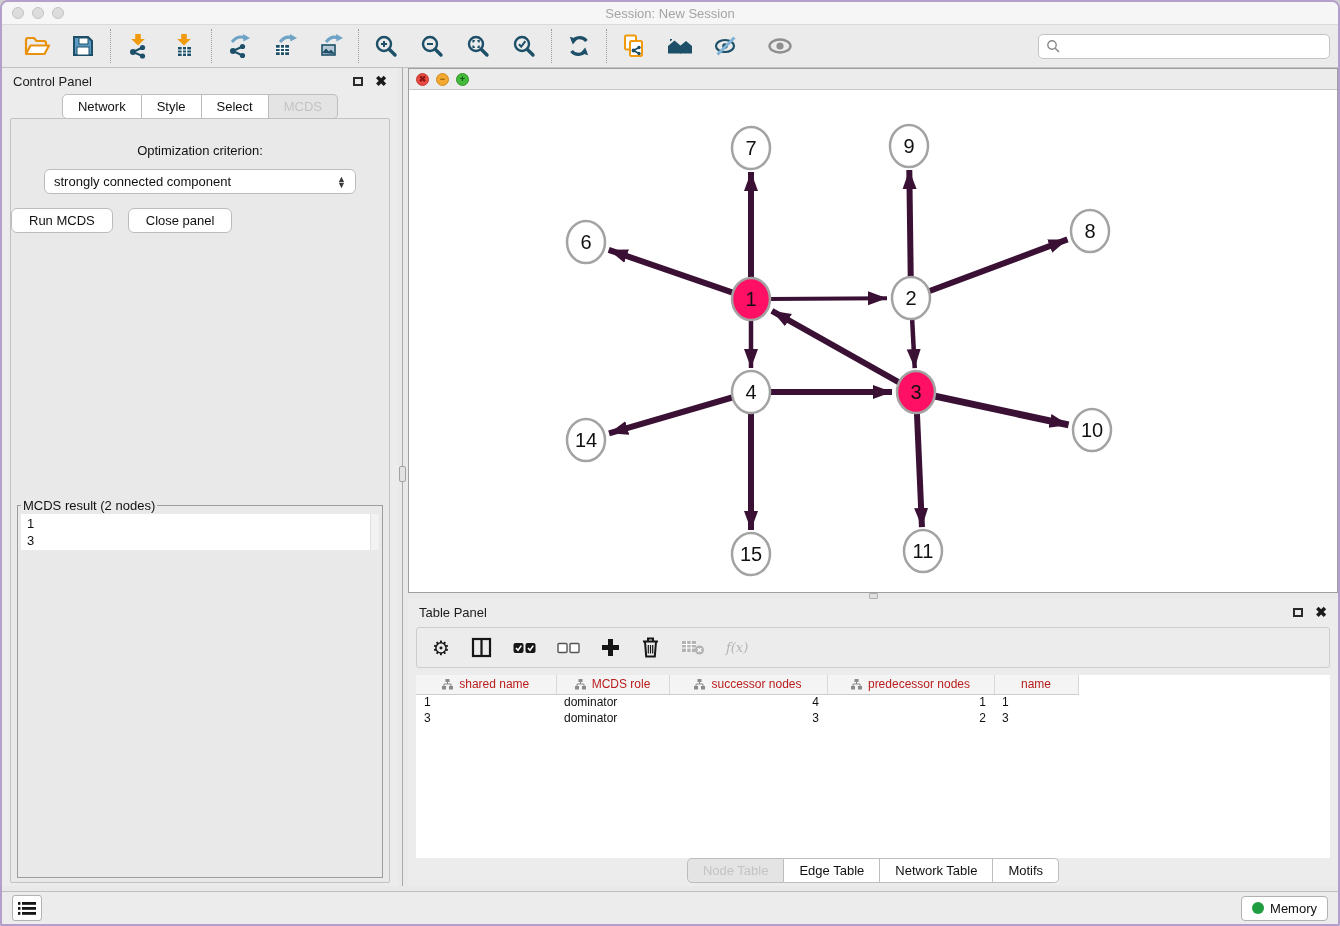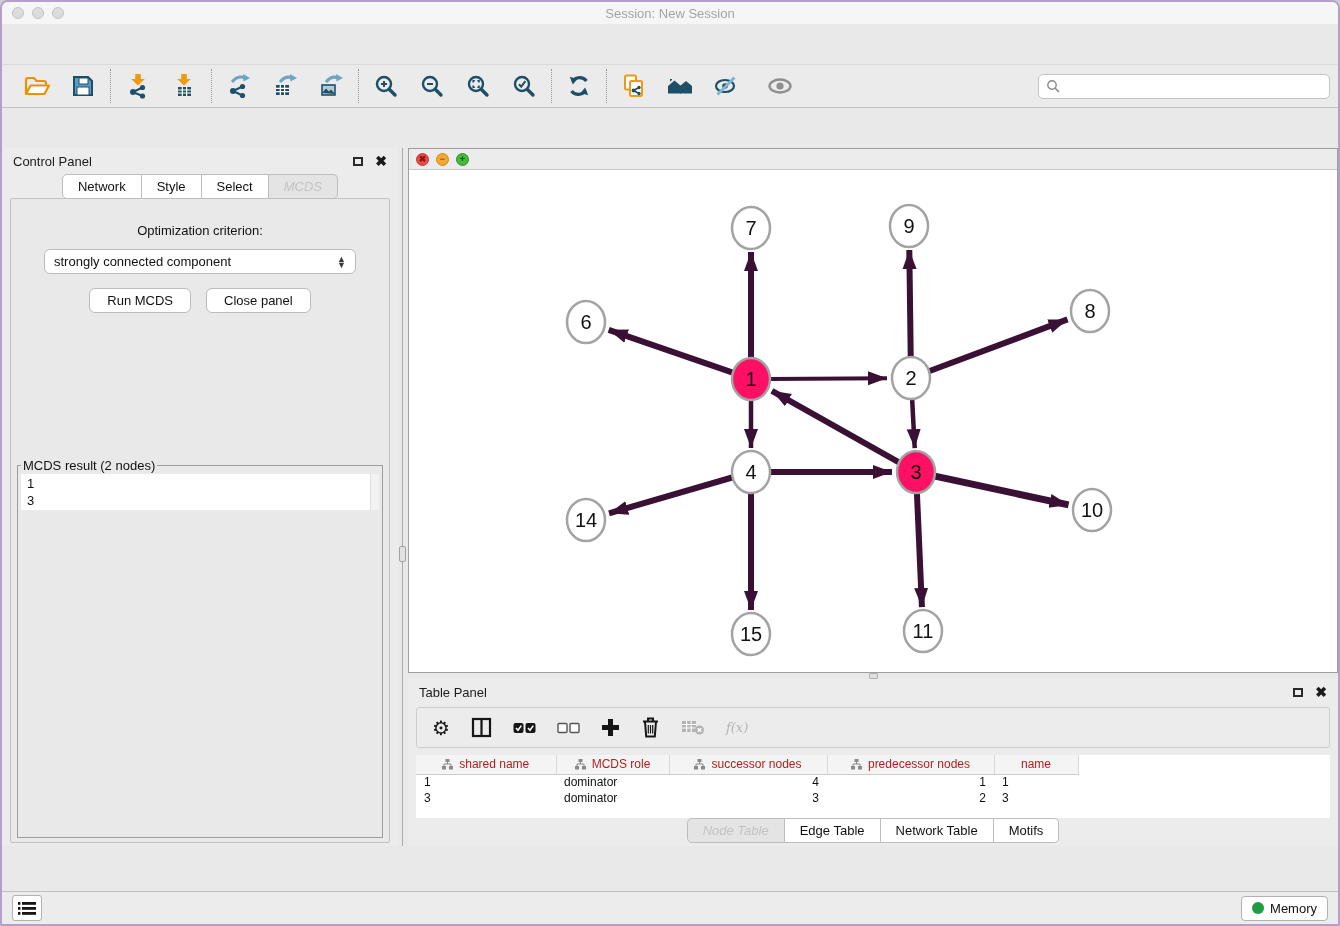--- a/index.html
+++ b/index.html
@@ -6,7 +6,7 @@
   *{box-sizing:border-box;}
   .window{width:1340px;height:926px;border:2px solid #b49ecb;border-radius:8px 8px 2px 2px;
     background:#e9e9e9;font-family:"Liberation Sans",sans-serif;display:flex;flex-direction:column;
-    overflow:hidden;position:relative;gap:40px;}
+    overflow:hidden;position:relative;}
   
   .titlebar{height:22px;background:#f6f6f6;display:flex;align-items:center;position:relative;flex:0 0 auto;}
   .traffic{display:flex;gap:8px;margin-left:10px;z-index:2;}

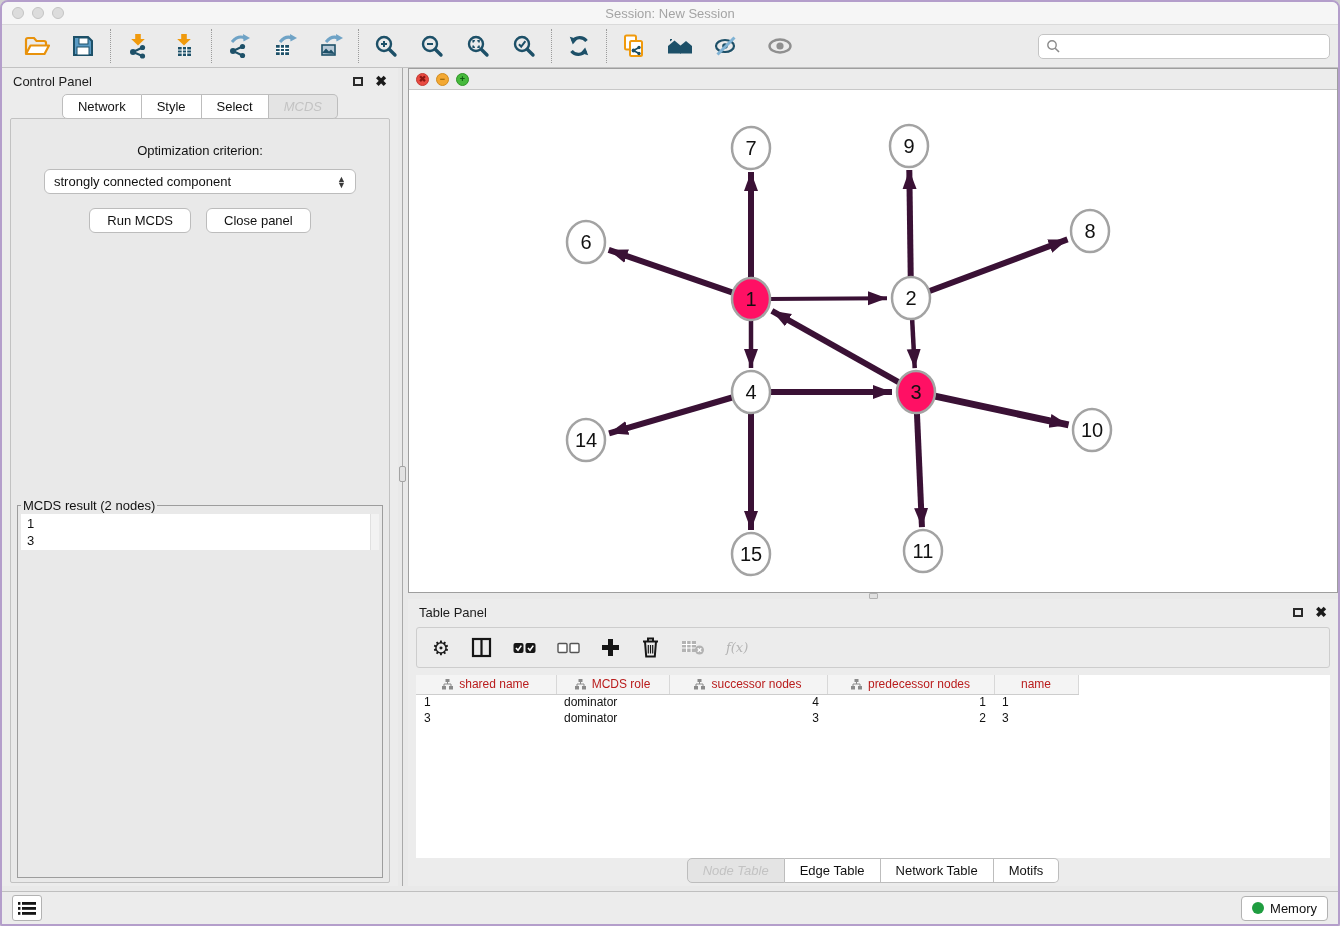--- a/index.html
+++ b/index.html
@@ -33,7 +33,7 @@
   .seg-tab{font-size:13px;padding:4px 15px;background:#fff;border:1px solid #bdbdbd;border-left:none;color:#111;cursor:pointer;}
   .seg-tab:first-child{border-left:1px solid #bdbdbd;border-radius:5px 0 0 5px;}
   .seg-tab:last-child{border-radius:0 5px 5px 0;}
-  .seg-tab.active{background:#e4e4e4;color:#c3c3c3;font-style:italic;}
+  .seg-tab.active{background:#e4e4e4;color:#c3c3c3;}
   .cp-body{flex:1;margin:-1px 8px 3px;border:1px solid #c2c2c2;border-radius:2px;background:#e9e9e9;
     display:flex;flex-direction:column;min-height:0;}
   .opt-label{text-align:center;font-size:13px;color:#111;margin-top:24px;}

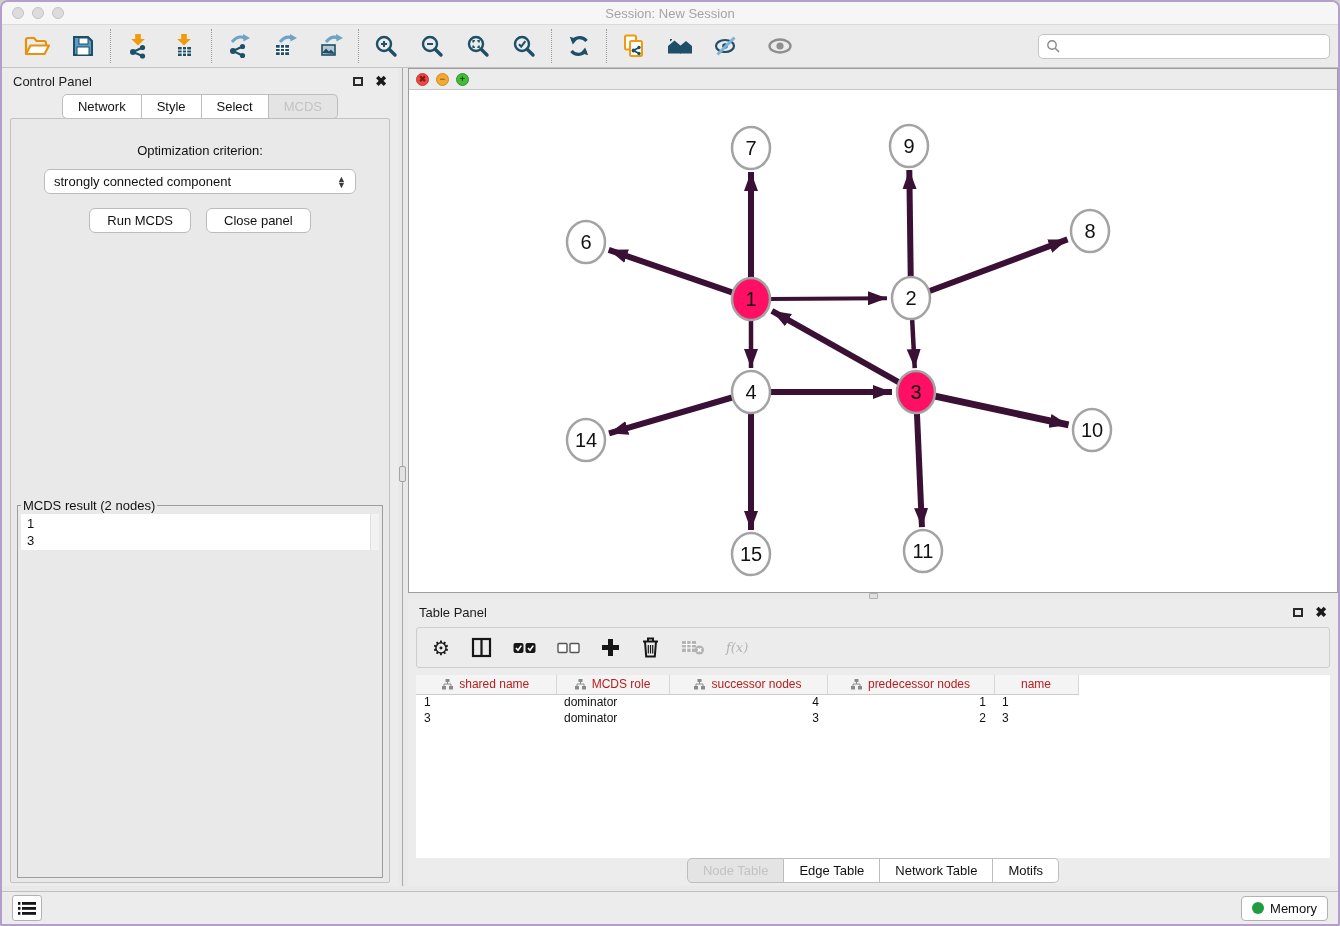--- a/index.html
+++ b/index.html
@@ -40,7 +40,7 @@
   .selectbox{width:312px;height:25px;margin:11px auto 0;background:#fff;border:1px solid #bcbcbc;border-radius:6px;
     display:flex;align-items:center;padding:0 9px;font-size:13px;color:#111;cursor:pointer;}
   .selectbox .chev{margin-left:auto;display:flex;flex-direction:column;color:#3a3a3a;font-size:9px;line-height:6px;}
-  .btn-row{display:flex;justify-content:center;gap:15px;margin-top:14px;}
+  .btn-row{display:flex;gap:15px;margin-top:14px;}
   .btn{background:#fff;border:1px solid #bcbcbc;border-radius:6px;font-size:13px;color:#111;padding:4px 17px;cursor:pointer;font-family:"Liberation Sans",sans-serif;}
   .result-fieldset{margin:auto 6px 4px;height:380px;border:1px solid #9d9d9d;padding:1px 3px 4px;display:flex;flex-direction:column;}
   .result-fieldset legend{font-size:13px;color:#111;padding:0 2px;}

